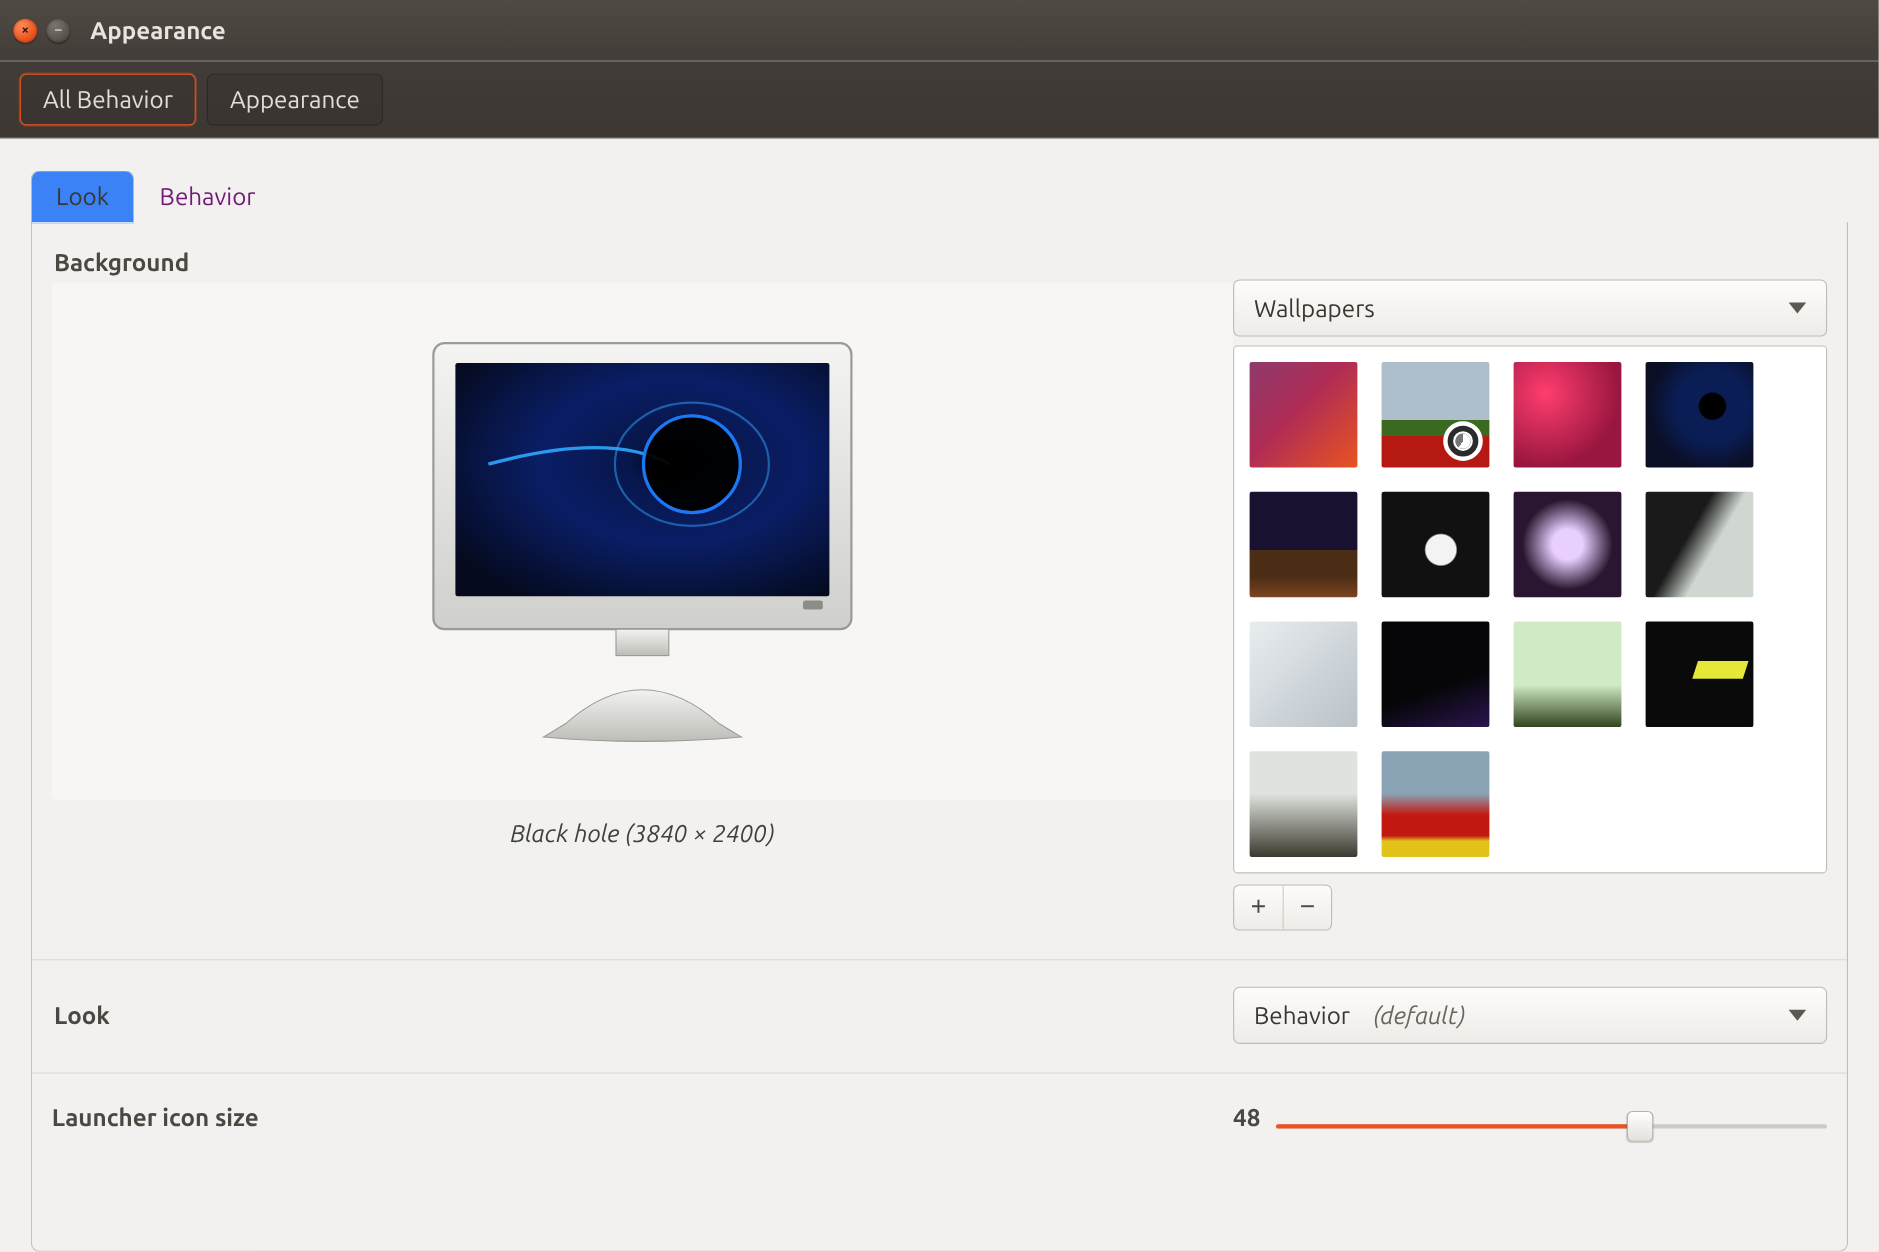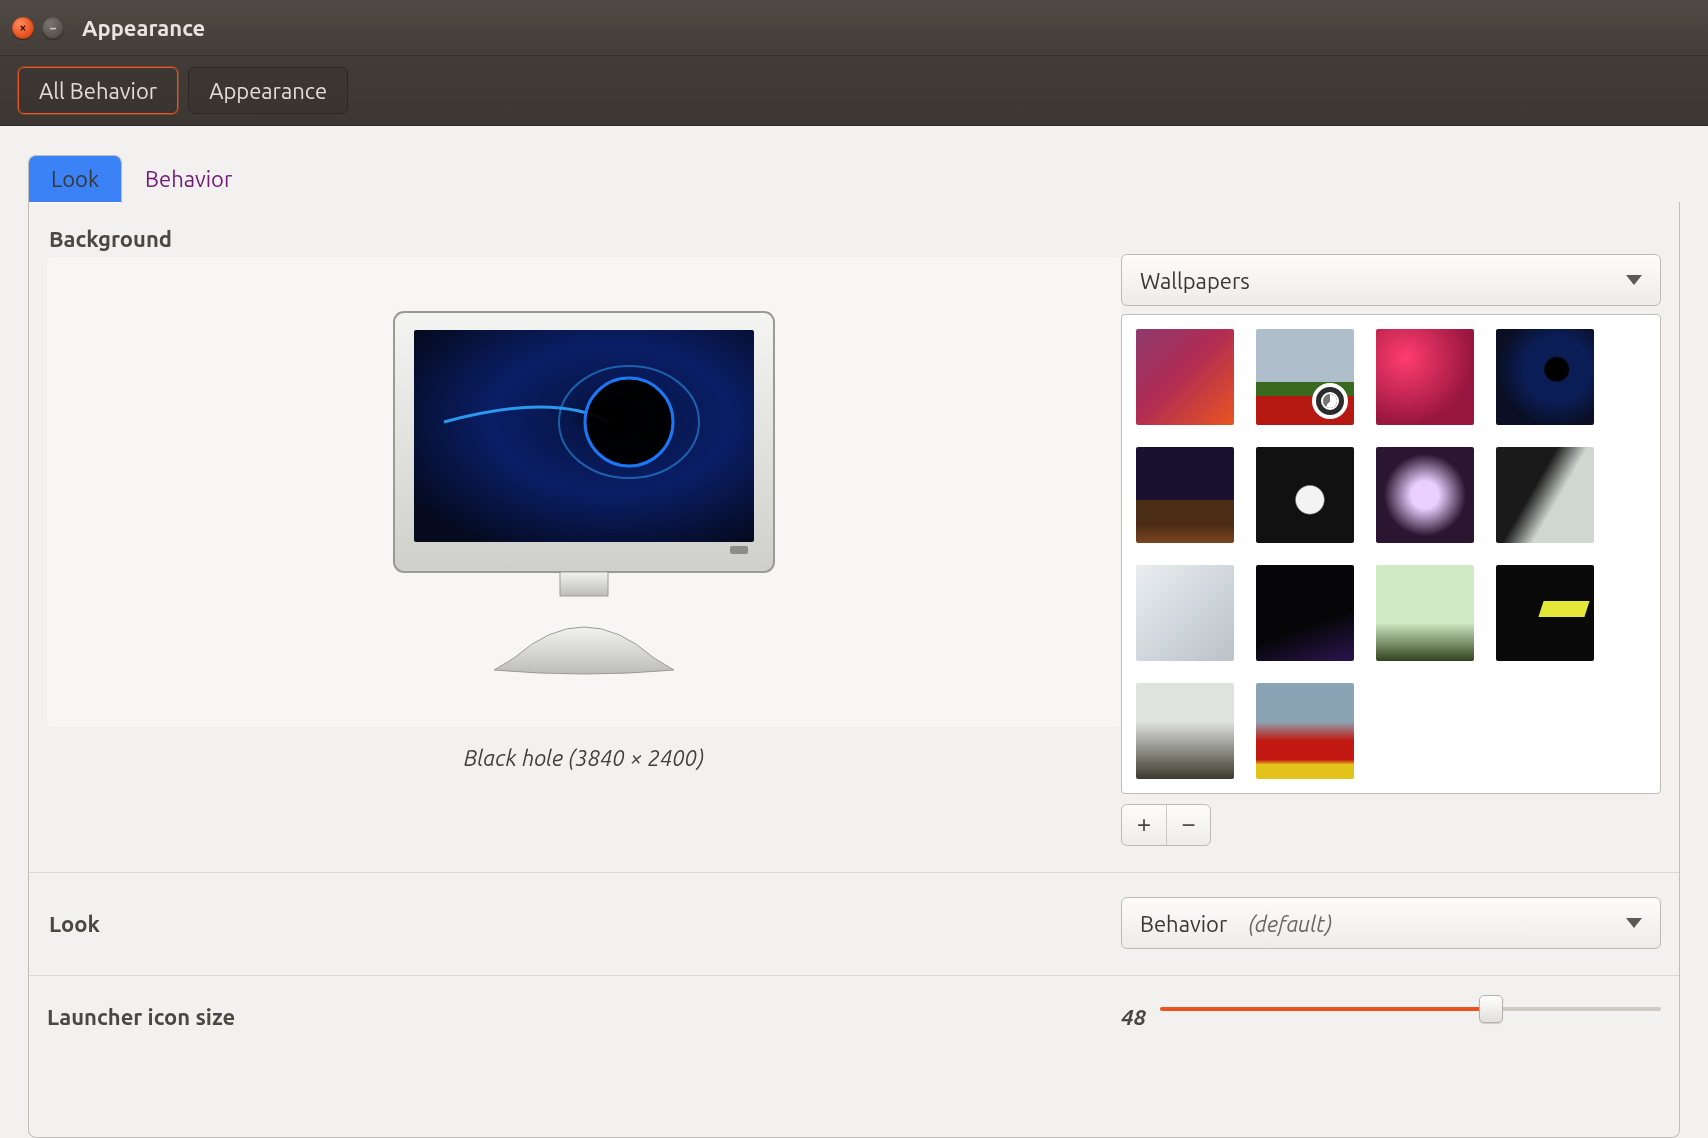--- a/index.html
+++ b/index.html
@@ -105,7 +105,7 @@
   
   .slider-row { display: flex; align-items: center; justify-content: space-between; padding-top: 28px; gap: 18px; }
   .slider-val { font-size: 22px; color: #4b4741; font-weight: 600; }
-  .slider-wrap { flex: 1; display: flex; align-items: flex-start; gap: 14px; max-width: 540px; font-style: italic; }
+  .slider-wrap { flex: 1; display: flex; align-items: flex-end; gap: 14px; max-width: 540px; }
   .slider {
     position: relative; flex: 1; height: 10px;
   }

